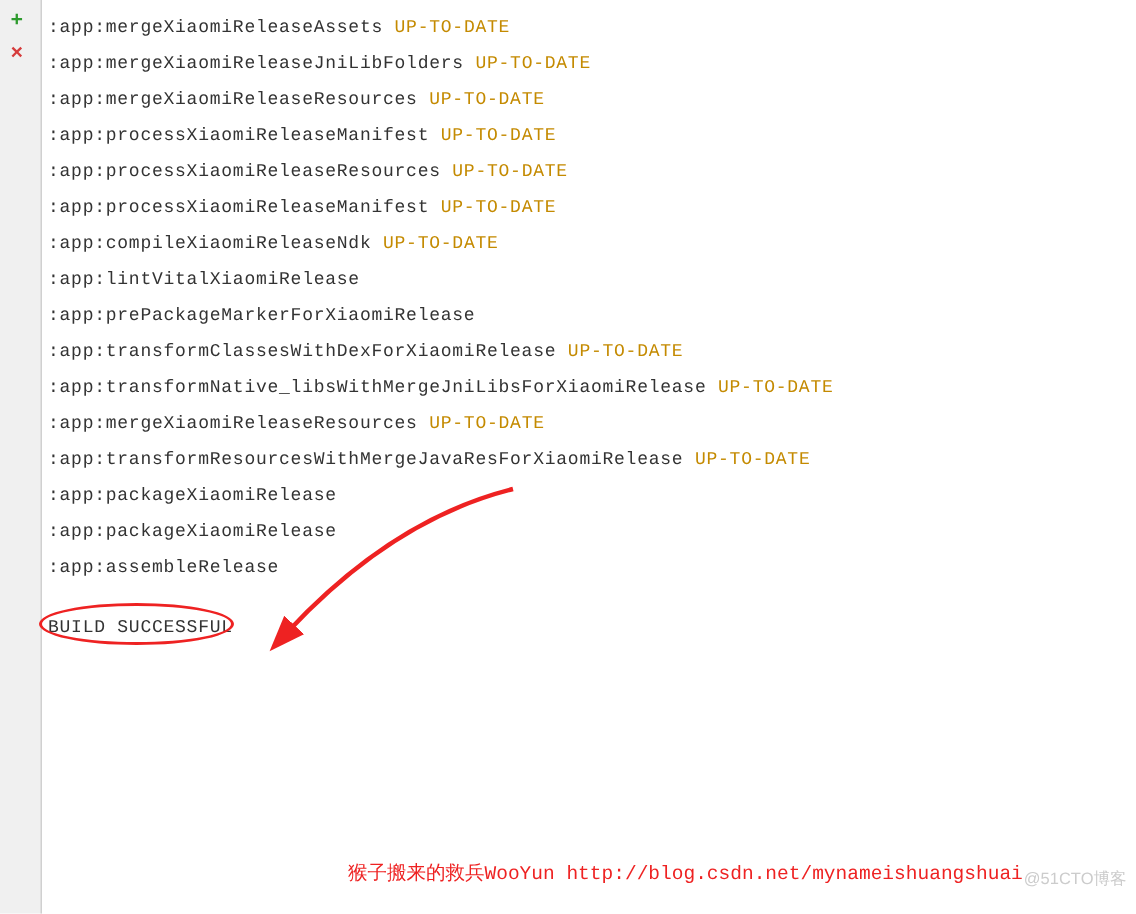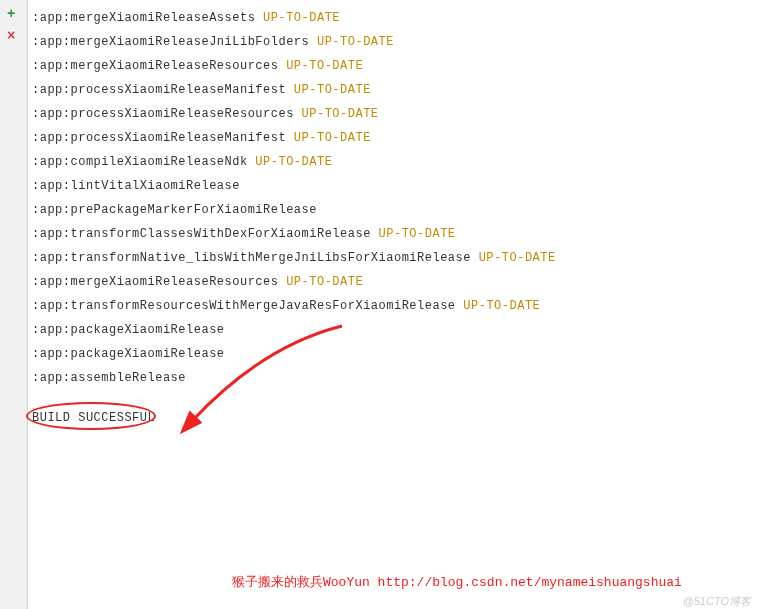--- a/index.html
+++ b/index.html
@@ -77,11 +77,10 @@
   .watermark {
     position: absolute;
     right: 6px;
-    bottom: 0;
+    bottom: 16px;
     color: #ccc;
     font-size: 11px;
     font-family: sans-serif;
-    font-style: italic;
   }
 </style>
 </head>

